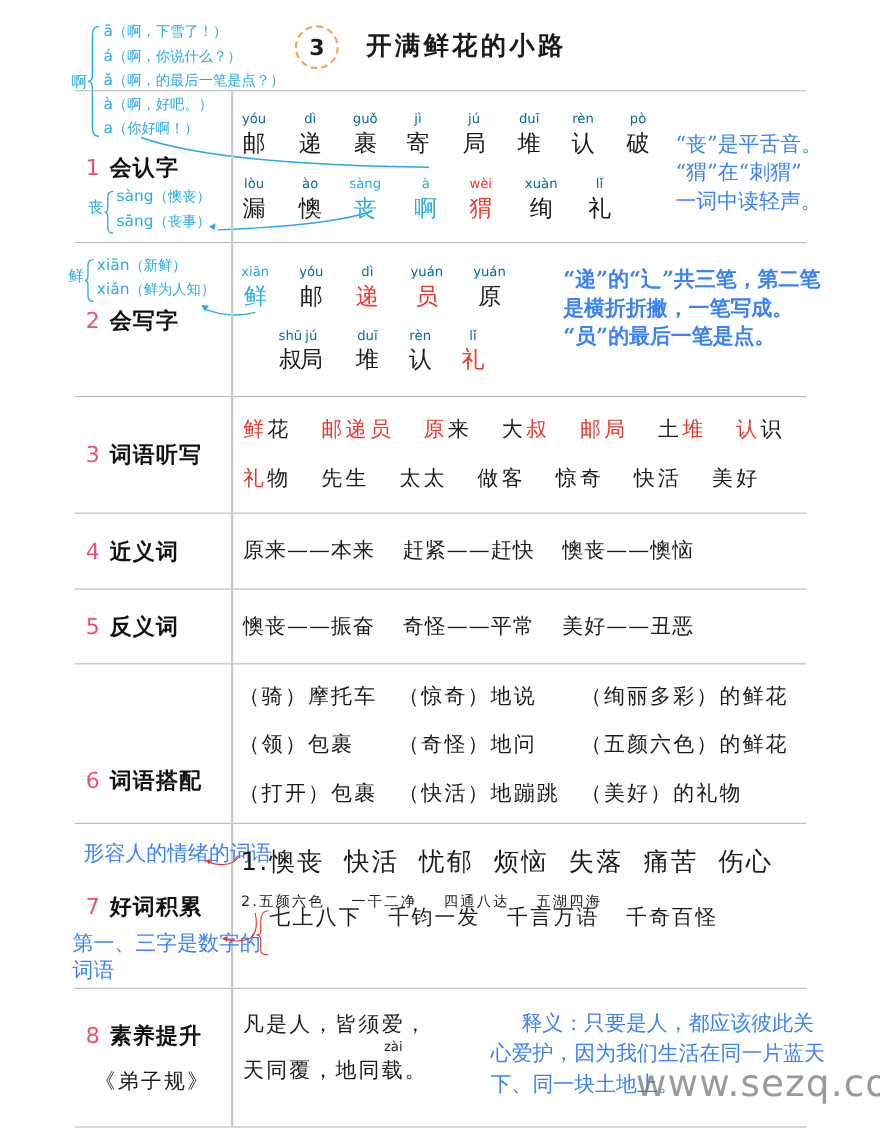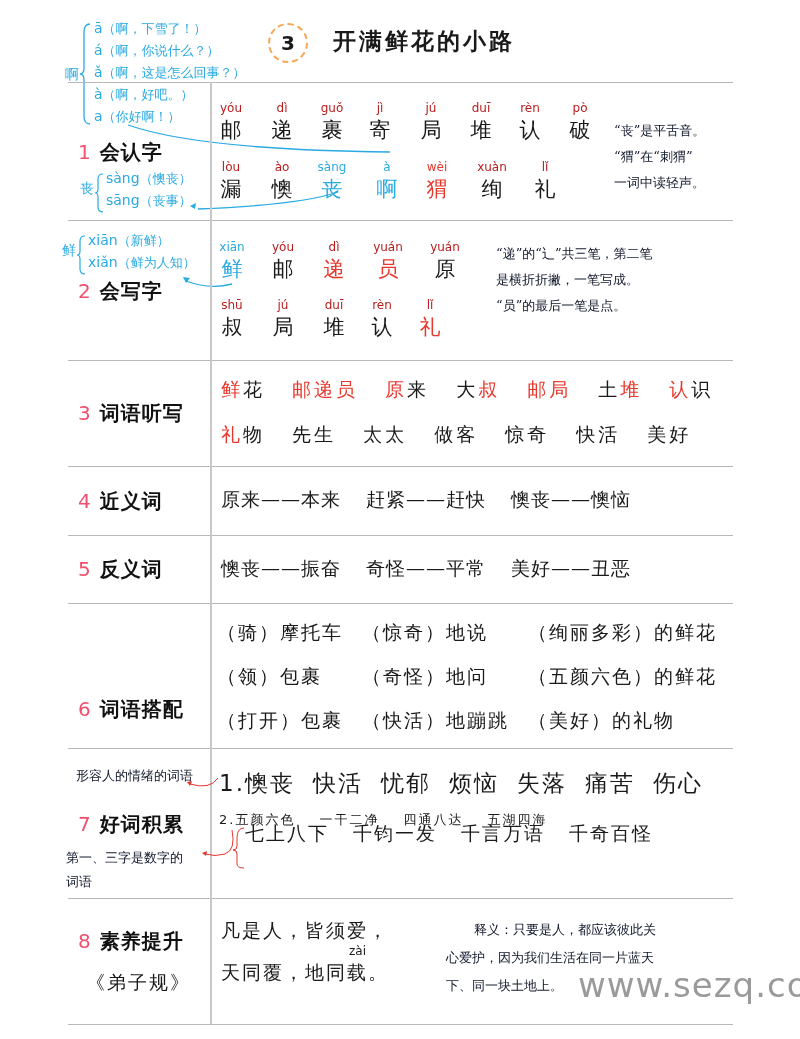--- a/index.html
+++ b/index.html
@@ -41,7 +41,7 @@
   </svg>
   <div class="bnote" style="left:32px;top:0px;"><span class="pyb">ā</span><span>（啊，下雪了！）</span></div>
   <div class="bnote" style="left:32px;top:22px;"><span class="pyb">á</span><span>（啊，你说什么？）</span></div>
-  <div class="bnote" style="left:32px;top:44px;"><span class="pyb">ǎ</span><span>（啊，这是怎么回事？）</span></div>
+  <div class="bnote" style="left:32px;top:44px;"><span class="pyb">ǎ</span><span>（啊，的最后一笔是点？）</span></div>
   <div class="bnote" style="left:32px;top:66px;"><span class="pyb">à</span><span>（啊，好吧。）</span></div>
   <div class="bnote" style="left:32px;top:88px;"><span class="pyb">a</span><span>（你好啊！）</span></div>
 </div>

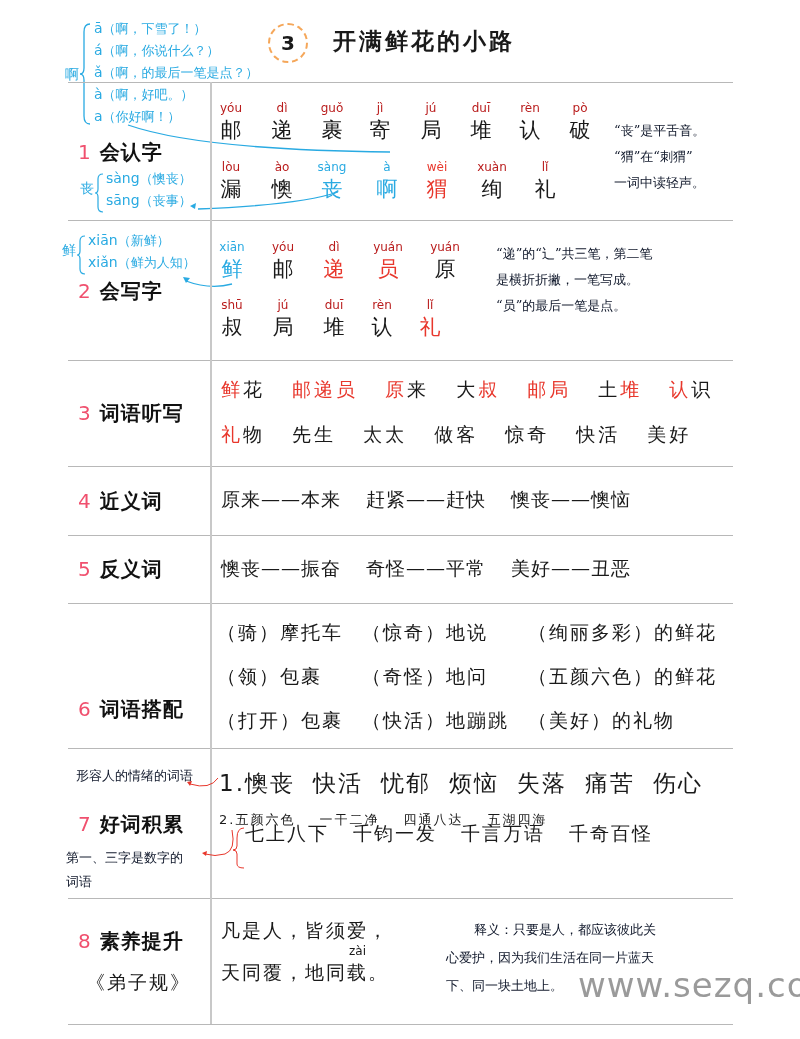--- a/index.html
+++ b/index.html
@@ -14,7 +14,7 @@
   .cat .num { color:#f0506e; font-weight:normal; margin-right:8px; position:relative; }
   .cat .num::after { content:""; position:absolute; left:-2px; right:-2px; bottom:1px; height:7px; background:#fbd5dc; z-index:-1; }
   .py-cell { position:absolute; width:44px; text-align:center; }
-  .py-cell .py { font-family:"DejaVu Sans","Liberation Sans",sans-serif; font-size:12px; color:#b91c1c; height:16px; line-height:16px; }
+  .py-cell .py { font-family:"DejaVu Sans","Liberation Sans",sans-serif; font-size:12px; color:#0369a1; height:16px; line-height:16px; }
   .py-cell .hz { font-size:21px; line-height:28px; }
   .blue { color:#29aae2 !important; }
   .red { color:#e8372c !important; }

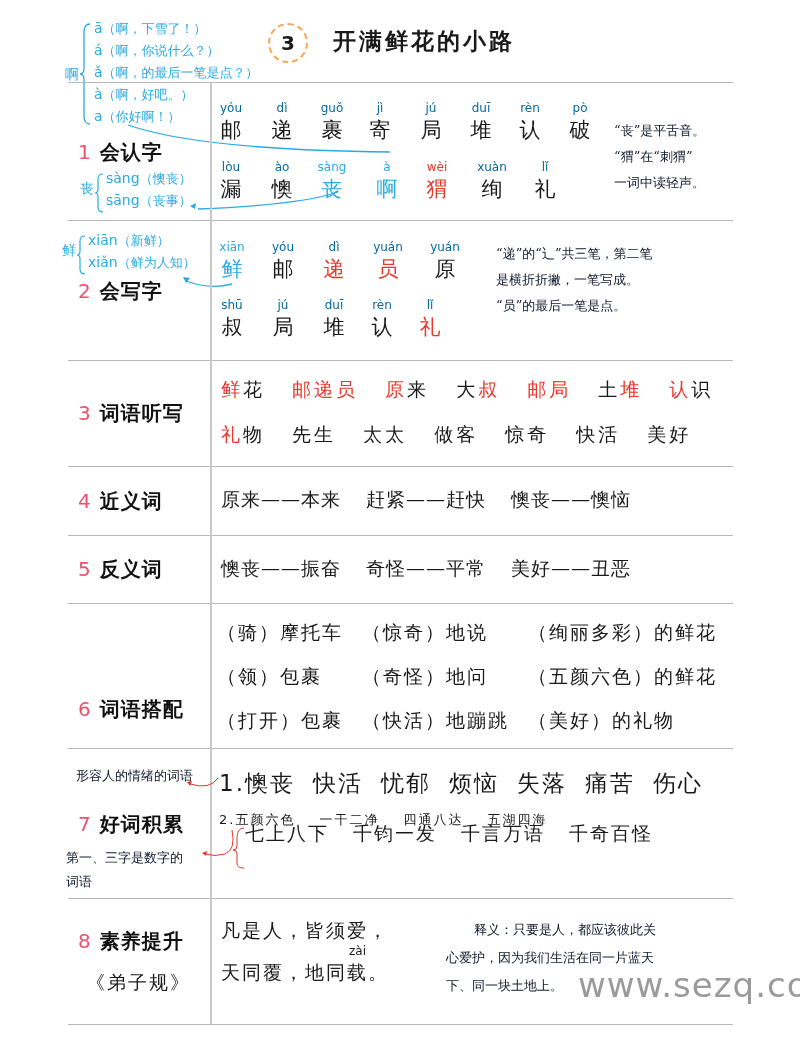--- a/index.html
+++ b/index.html
@@ -18,7 +18,7 @@
   .py-cell .hz { font-size:21px; line-height:28px; }
   .blue { color:#29aae2 !important; }
   .red { color:#e8372c !important; }
-  .note { position:absolute; color:#0f172a; font-size:13px; line-height:26px; white-space:nowrap; }
+  .note { position:absolute; color:#3b82f6; font-size:19px; line-height:26px; white-space:nowrap; }
   .row-text { position:absolute; font-size:19px; white-space:nowrap; letter-spacing:2px; }
   .row-text span { margin-right:18px; }
   .bnote { position:absolute; color:#29aae2; font-size:13px; white-space:nowrap; }

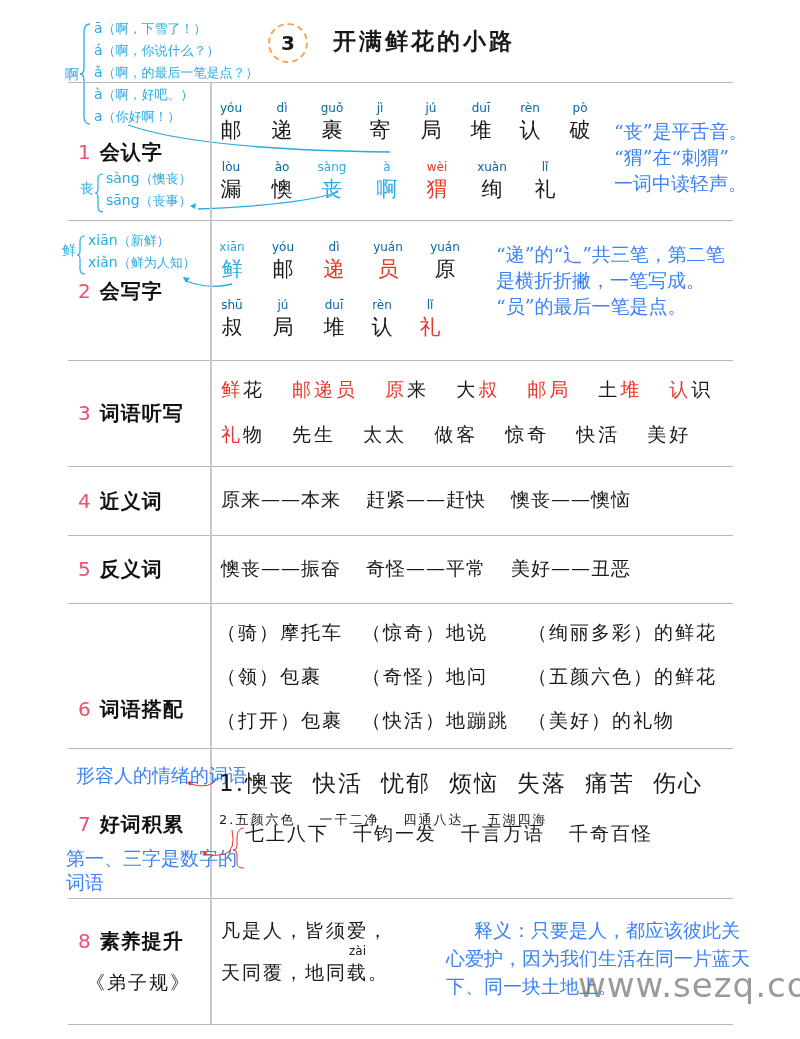--- a/index.html
+++ b/index.html
@@ -203,7 +203,7 @@
       <div class="hz red">礼</div>
     </div>
 </div>
-<div class="note" style="left:496px;top:241px;">
+<div class="note" style="left:512px;top:241px;font-weight:bold;">
   <div>“递”的“辶”共三笔，第二笔</div>
   <div>是横折折撇，一笔写成。</div>
   <div>“员”的最后一笔是点。</div>

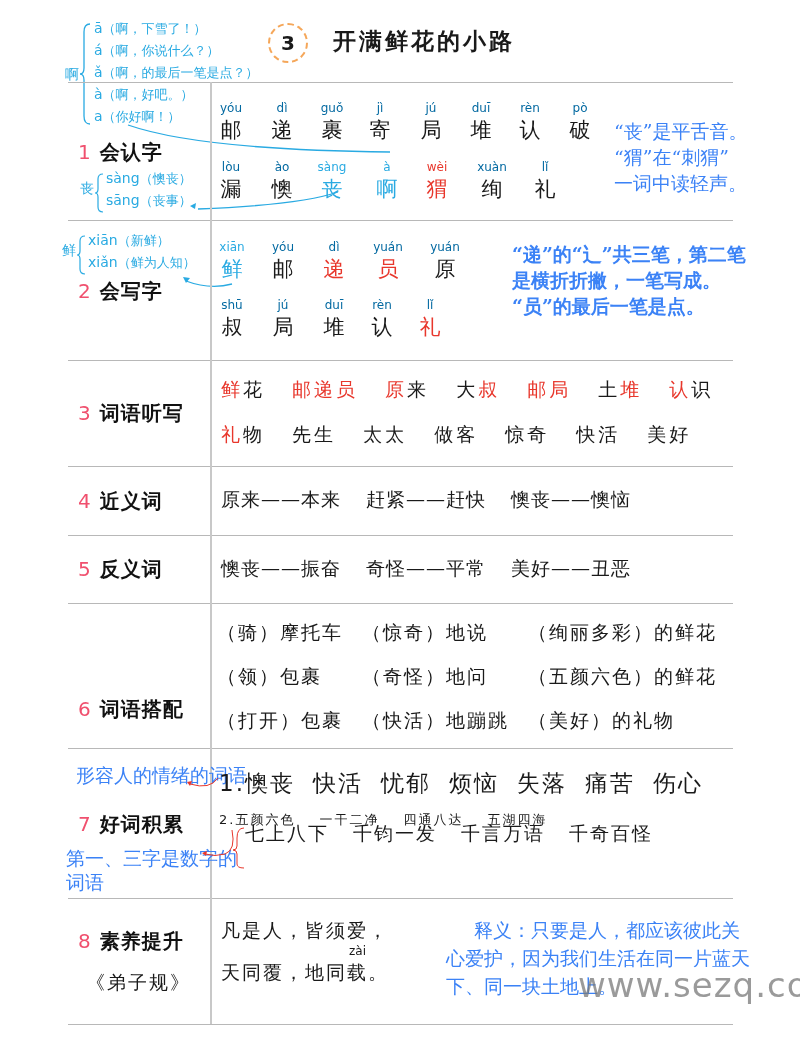--- a/index.html
+++ b/index.html
@@ -182,7 +182,7 @@
     </div>
 </div>
 <div>
-  <div class="py-cell" style="left:210px;top:297px;">
+  <div class="py-cell" style="left:210px;top:297px;padding-left:32px;">
       <div class="py">shū</div>
       <div class="hz">叔</div>
     </div>

